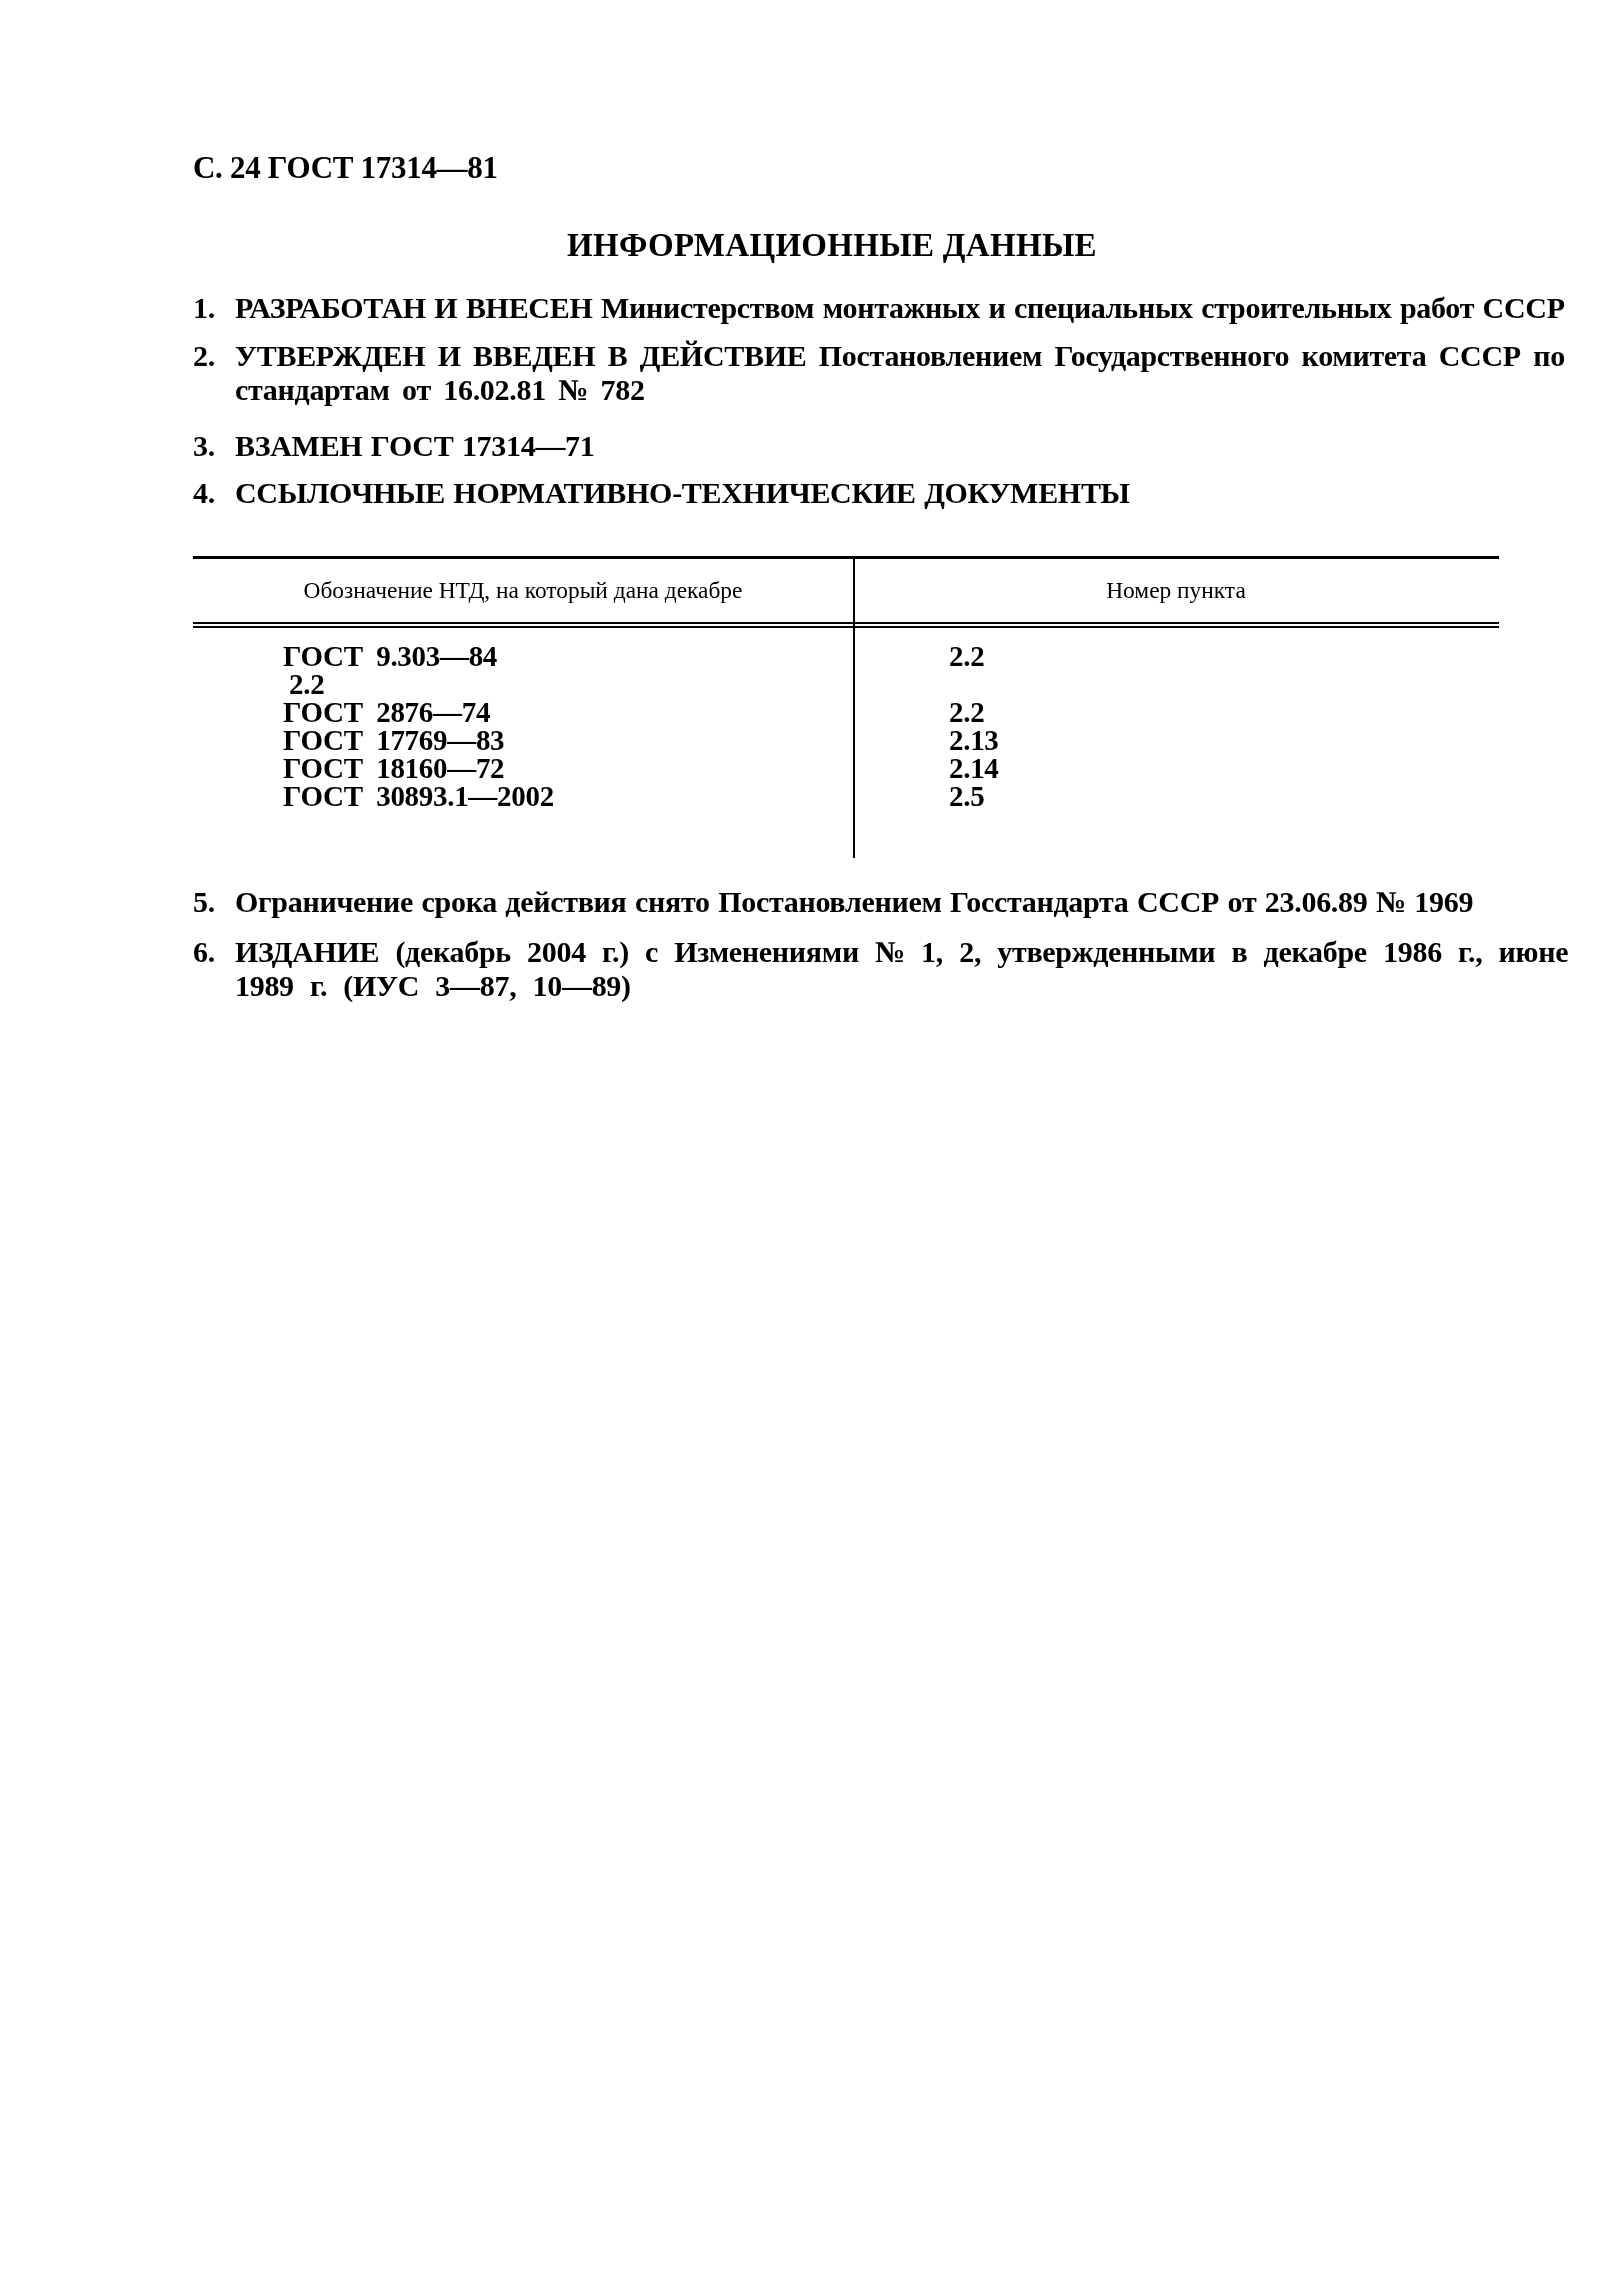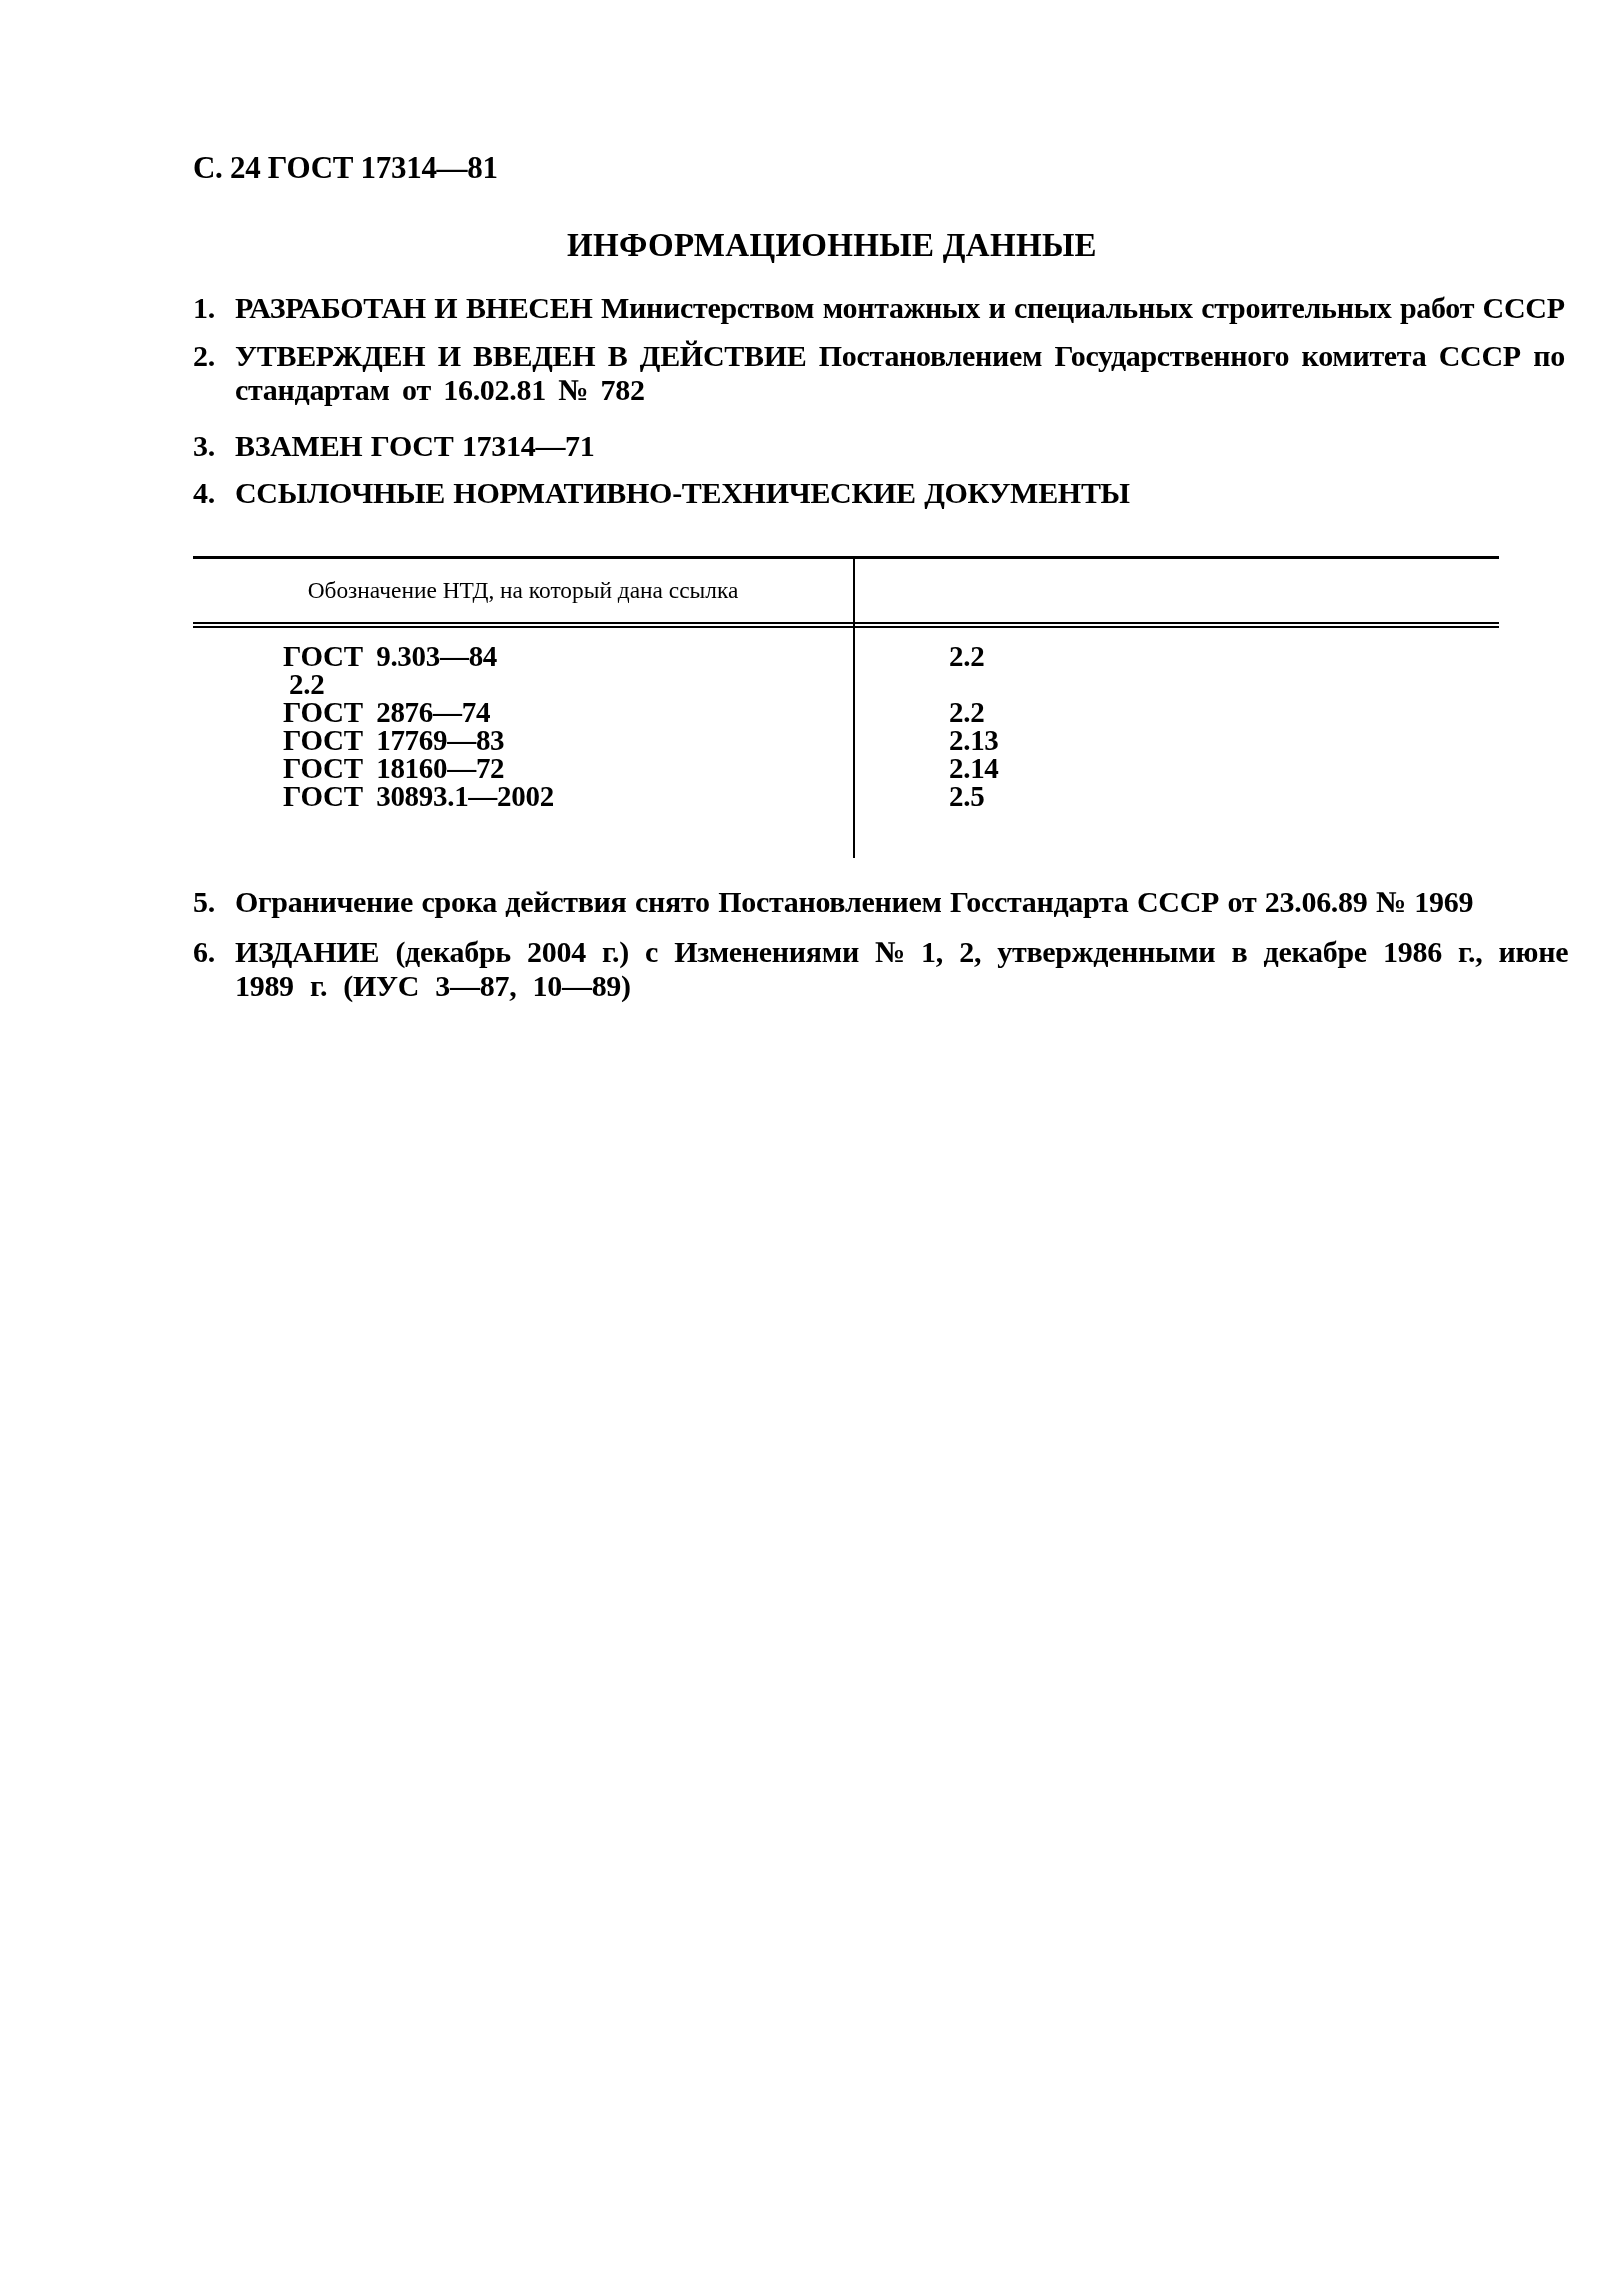--- a/index.html
+++ b/index.html
@@ -182,7 +182,7 @@
   <div class="ref-table">
     <div class="t-top-rule"></div>
     <div class="t-head">
-      <div class="h-cell h-c1">Обозначение НТД, на который дана ссылка</div>
+      <div class="h-cell h-c1">Обозначение НТД, на который дана декабре</div>
     </div>
     <div class="t-double-rule"></div>
     <div class="t-divider"></div>

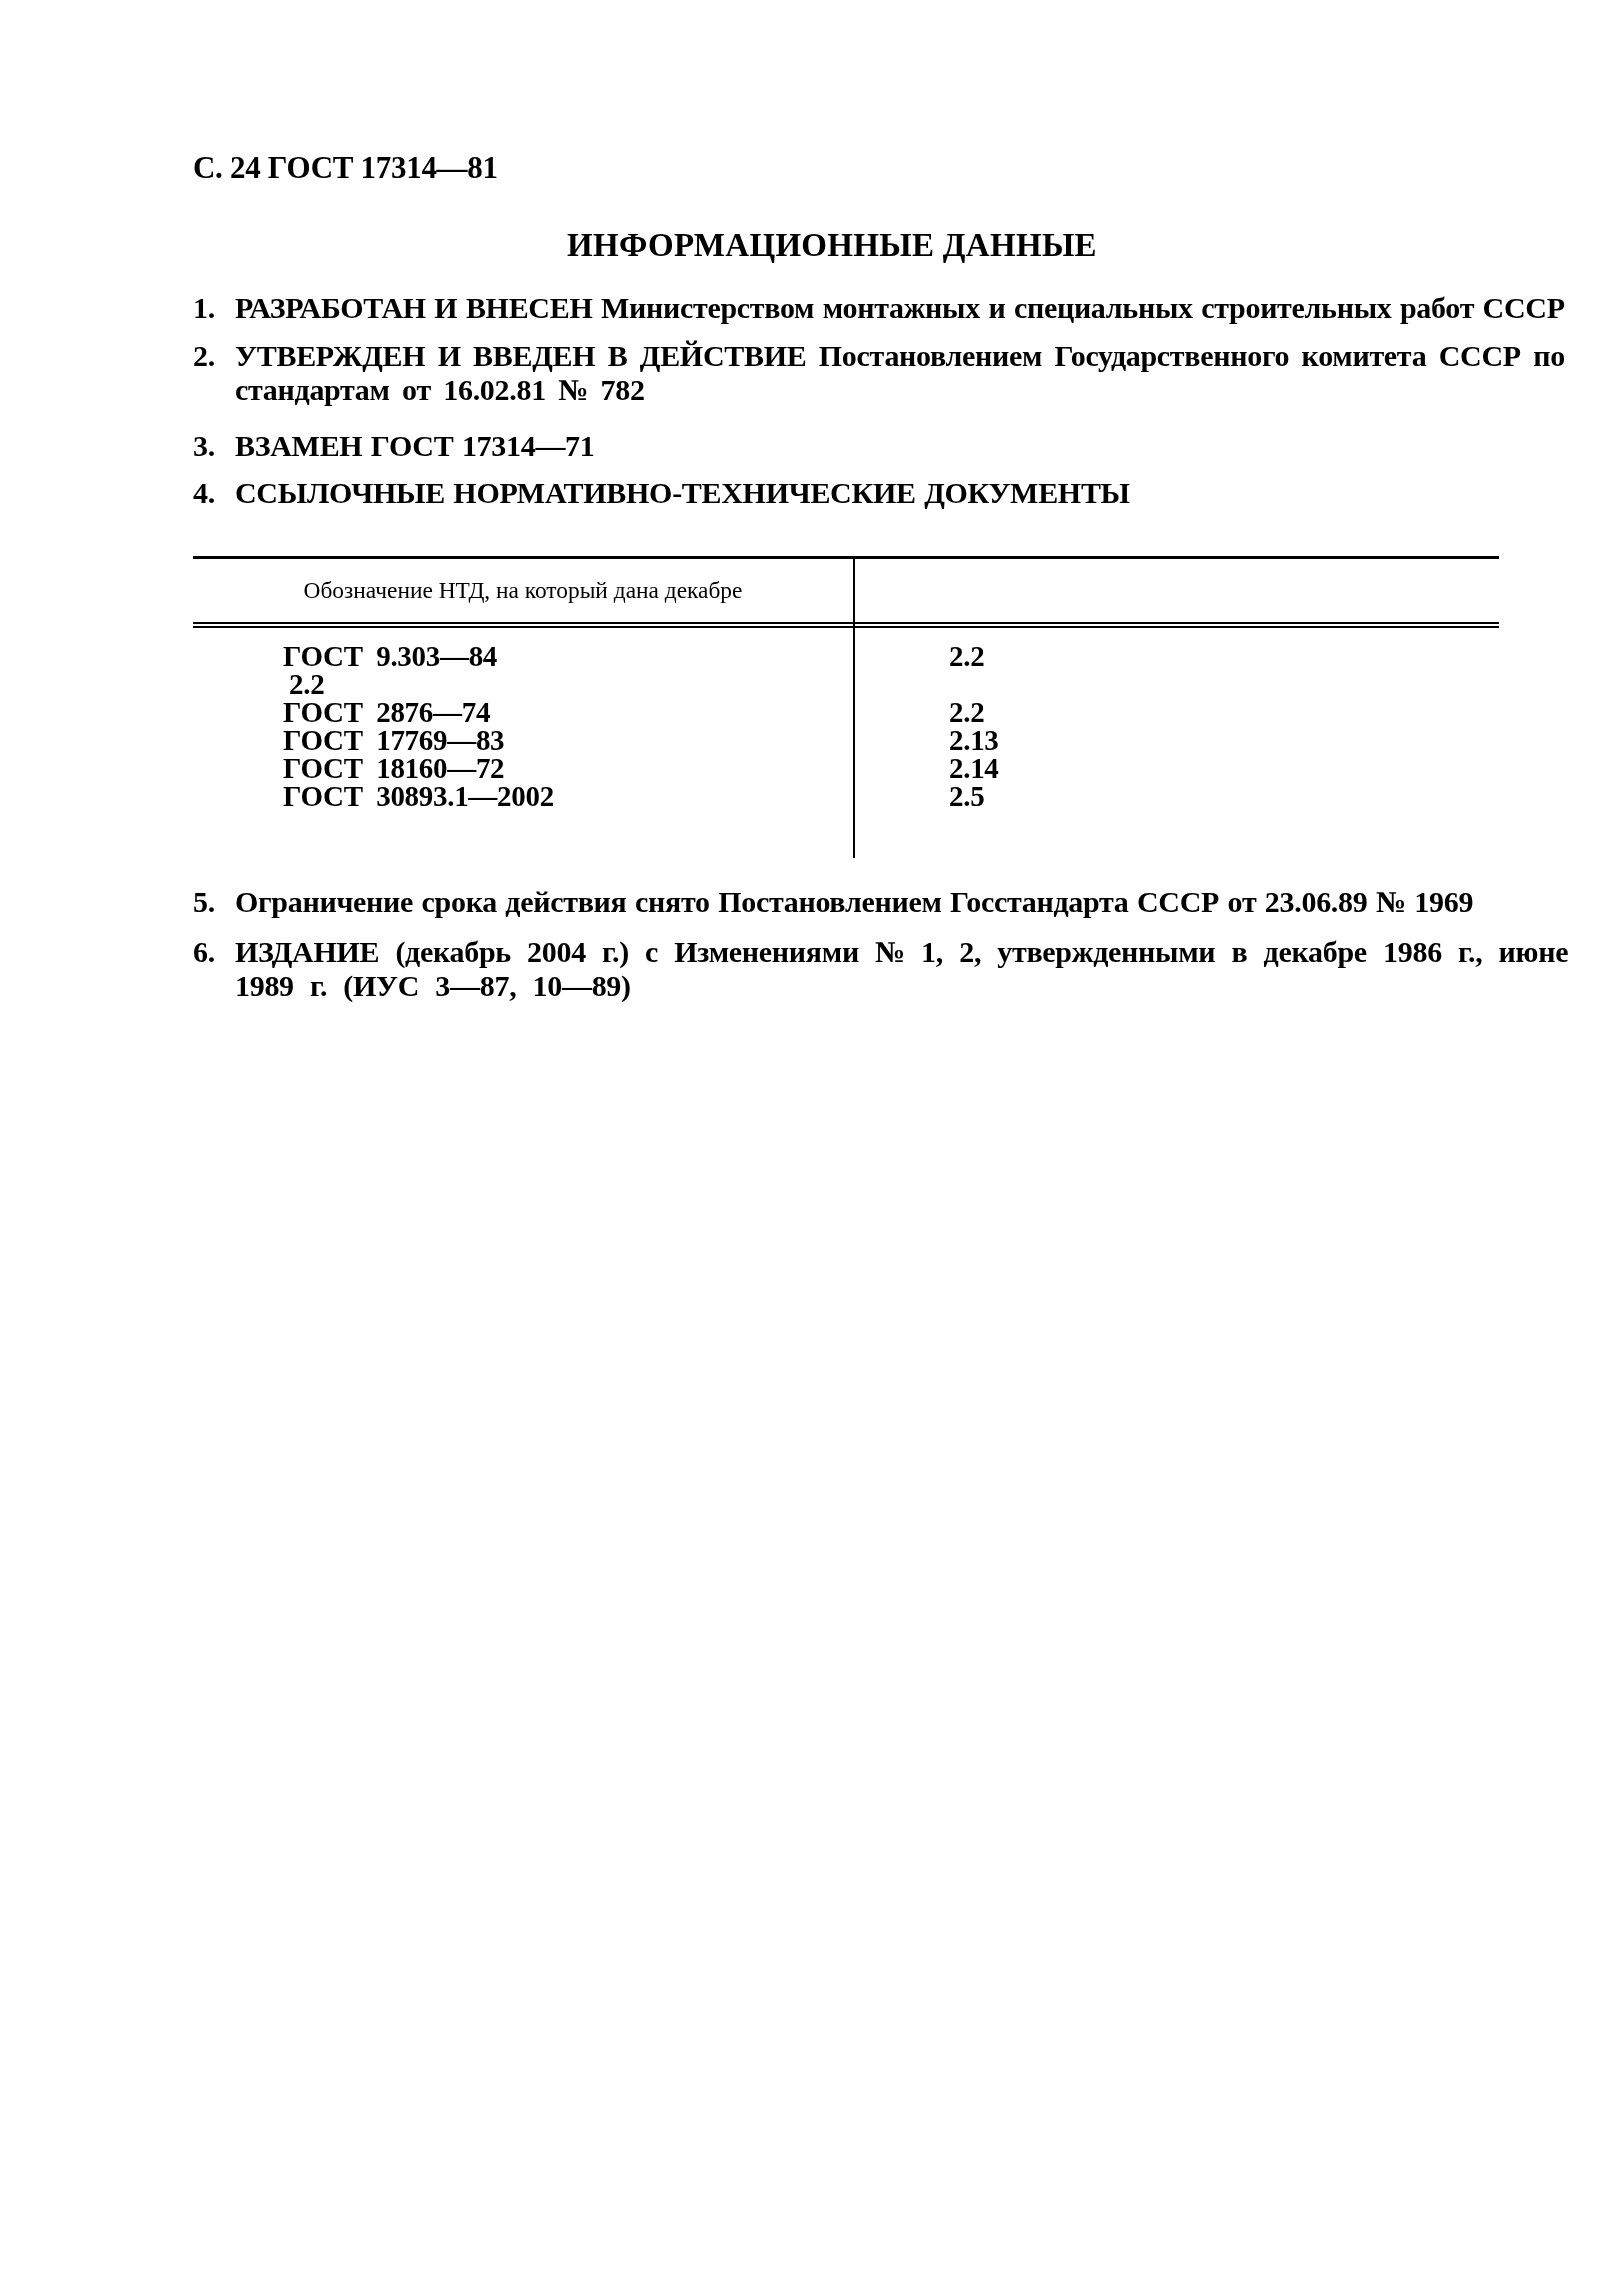--- a/index.html
+++ b/index.html
@@ -183,6 +183,7 @@
     <div class="t-top-rule"></div>
     <div class="t-head">
       <div class="h-cell h-c1">Обозначение НТД, на который дана декабре</div>
+      <div class="h-cell h-c2">Номер пункта</div>
     </div>
     <div class="t-double-rule"></div>
     <div class="t-divider"></div>

